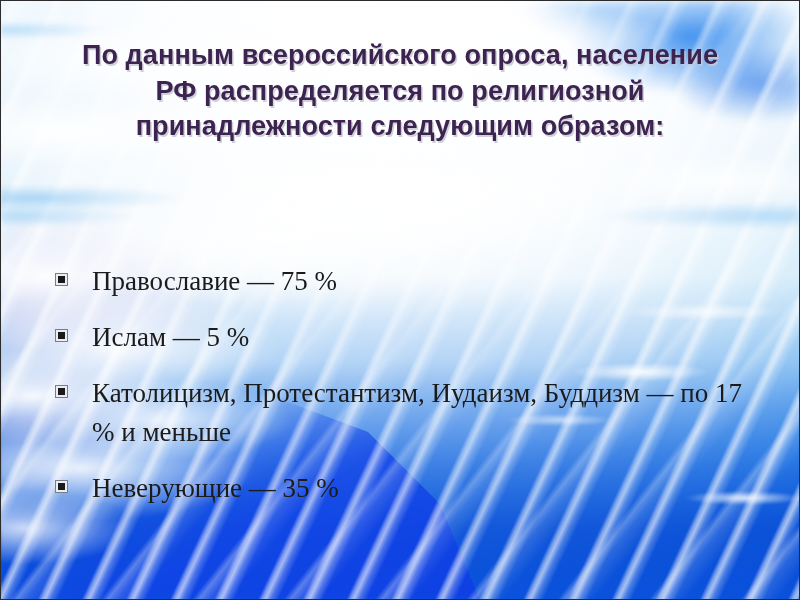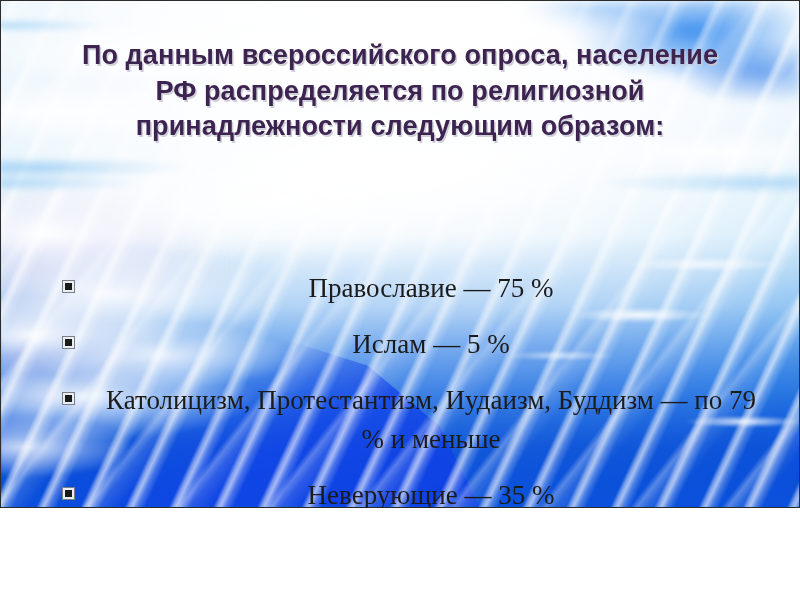--- a/index.html
+++ b/index.html
@@ -17,7 +17,7 @@
   #slide {
     position: relative;
     width: 800px;
-    height: 508px;
+    height: 600px;
     overflow: hidden;
     background: #f97316;
   }

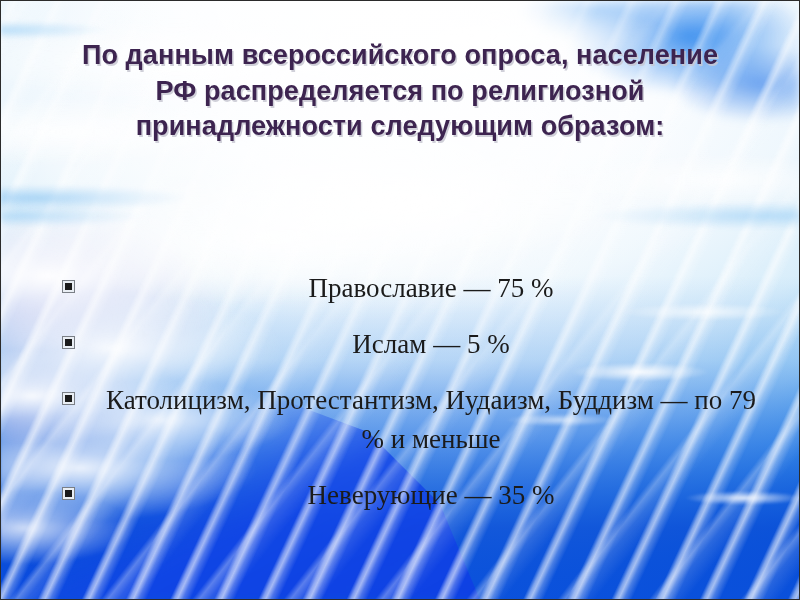--- a/index.html
+++ b/index.html
@@ -201,9 +201,8 @@
     top: 258px;
     width: 700px;
     list-style: none;
-    margin: 11px;
+    margin: 4px;
     padding: 0;
-    text-align: center;
   }
 
   .bullet-row {

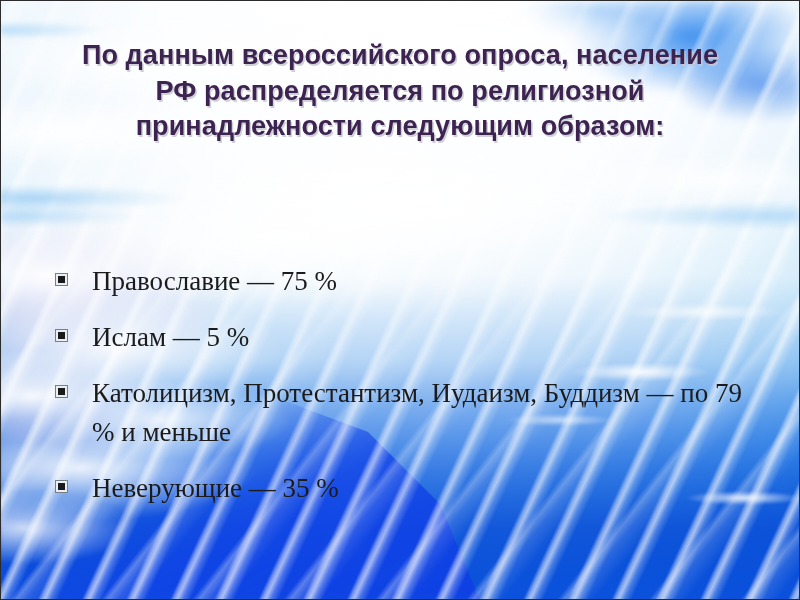--- a/index.html
+++ b/index.html
@@ -269,7 +269,7 @@
 
       <li class="bullet-row">
         <span class="bullet-marker"></span>
-        <span class="bullet-text">Католицизм, Протестантизм, Иудаизм, Буддизм — по 79 % и меньше</span>
+        <span class="bullet-text">Католицизм, Протестантизм, Иудаизм, Буддизм — по 17 % и меньше</span>
       </li>
 
       <li class="bullet-row">

